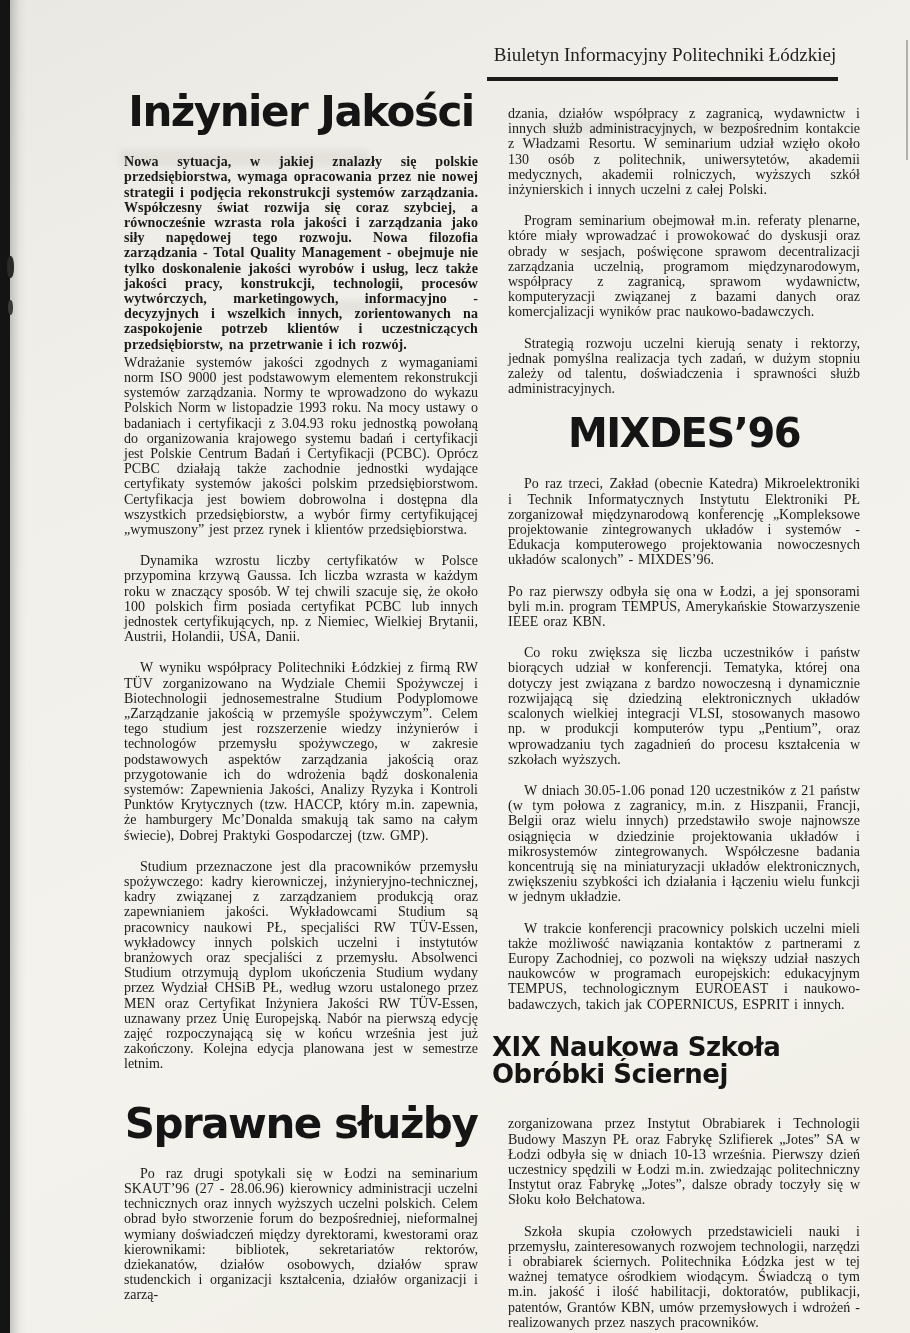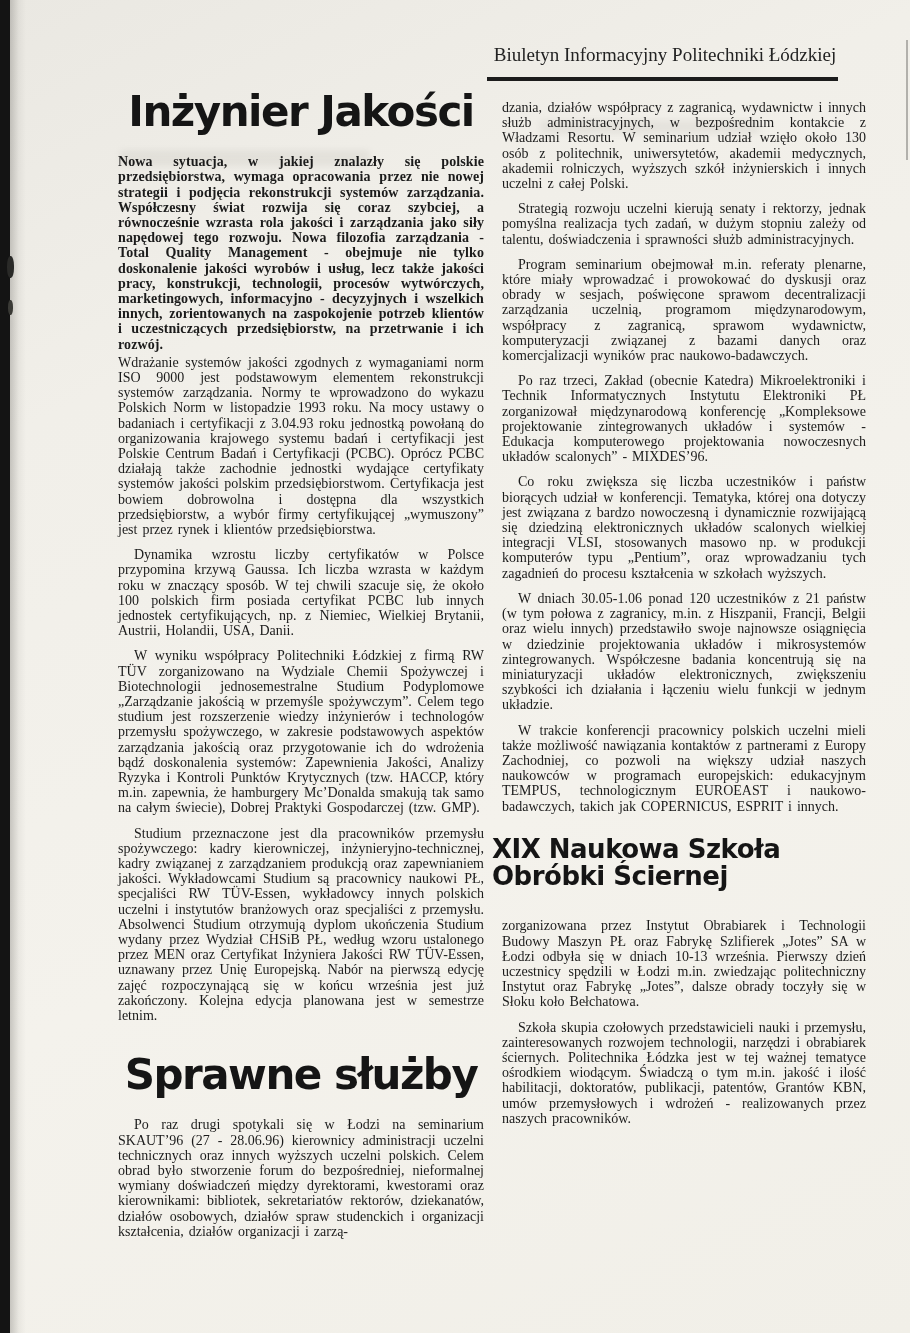--- a/index.html
+++ b/index.html
@@ -39,7 +39,7 @@
   p.body-par {
     font-family:"Liberation Serif","DejaVu Serif",serif;
     font-size:14px; line-height:15.2px; text-align:justify;
-    color:#1b1b1b; margin:10px; word-spacing:1.5px;
+    color:#1b1b1b; margin:16px; word-spacing:1.5px;
   }
   p.lead { font-weight:bold; word-spacing:2px; letter-spacing:0.1px; margin-bottom:2px; }
   p.indent { text-indent:16px; }

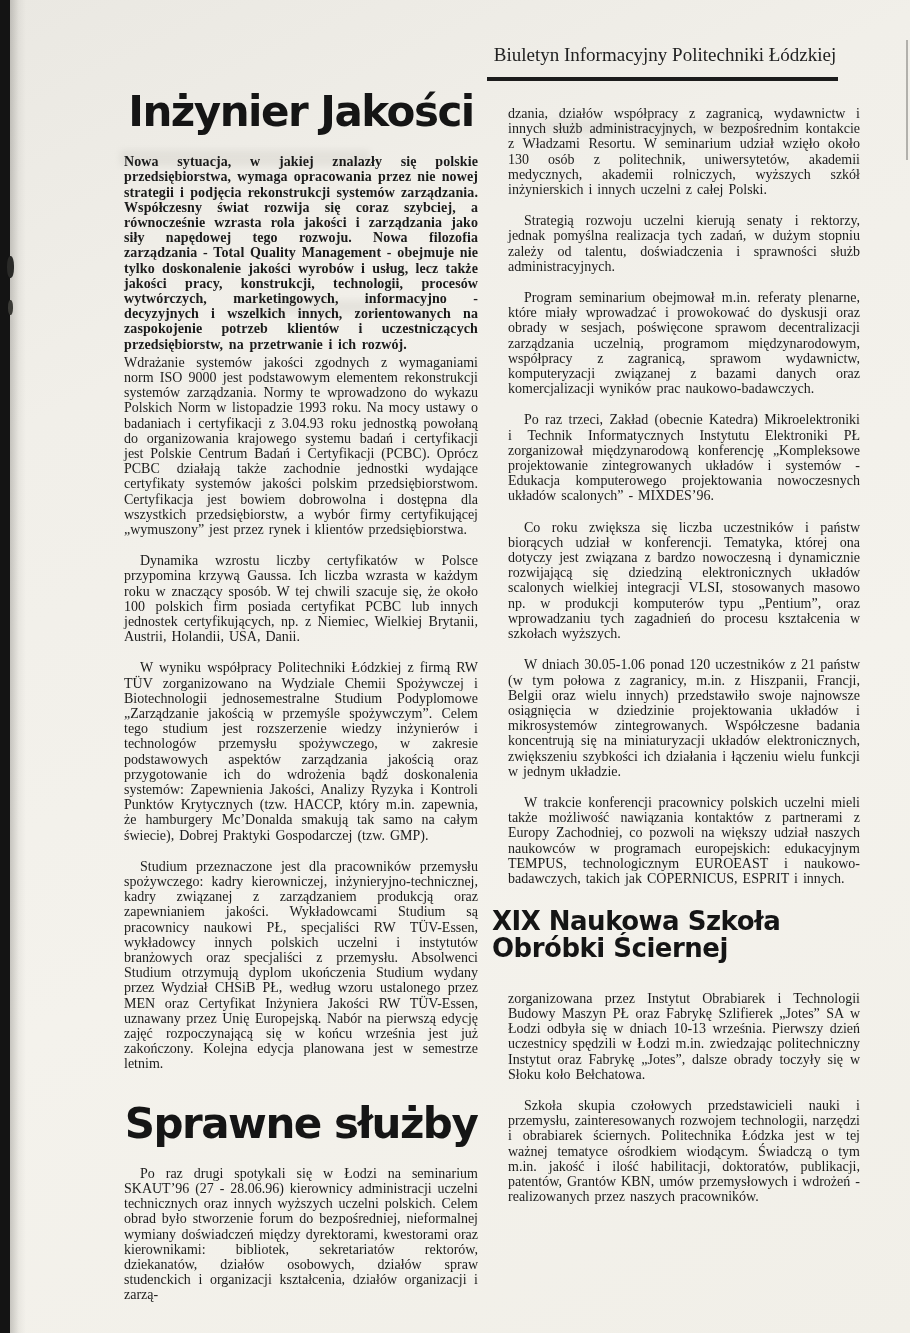--- a/index.html
+++ b/index.html
@@ -86,8 +86,8 @@
   <div class="col-right">
     <section>
       <p class="body-par">dzania, działów współpracy z zagranicą, wydawnictw i innych służb administracyjnych, w bezpośrednim kontakcie z Władzami Resortu. W seminarium udział wzięło około 130 osób z politechnik, uniwersytetów, akademii medycznych, akademii rolniczych, wyższych szkół inżynierskich i innych uczelni z całej Polski.</p>
+      <p class="body-par indent">Program seminarium obejmował m.in. referaty plenarne, które miały wprowadzać i prowokować do dyskusji oraz obrady w sesjach, poświęcone sprawom decentralizacji zarządzania uczelnią, programom międzynarodowym, współpracy z zagranicą, sprawom wydawnictw, komputeryzacji związanej z bazami danych oraz komercjalizacji wyników prac naukowo-badawczych.</p>
       <p class="body-par indent">Strategią rozwoju uczelni kierują senaty i rektorzy, jednak pomyślna realizacja tych zadań, w dużym stopniu zależy od talentu, doświadczenia i sprawności służb administracyjnych.</p>
-      <p class="body-par indent">Program seminarium obejmował m.in. referaty plenarne, które miały wprowadzać i prowokować do dyskusji oraz obrady w sesjach, poświęcone sprawom decentralizacji zarządzania uczelnią, programom międzynarodowym, współpracy z zagranicą, sprawom wydawnictw, komputeryzacji związanej z bazami danych oraz komercjalizacji wyników prac naukowo-badawczych.</p>
     </section>
 
     <article>

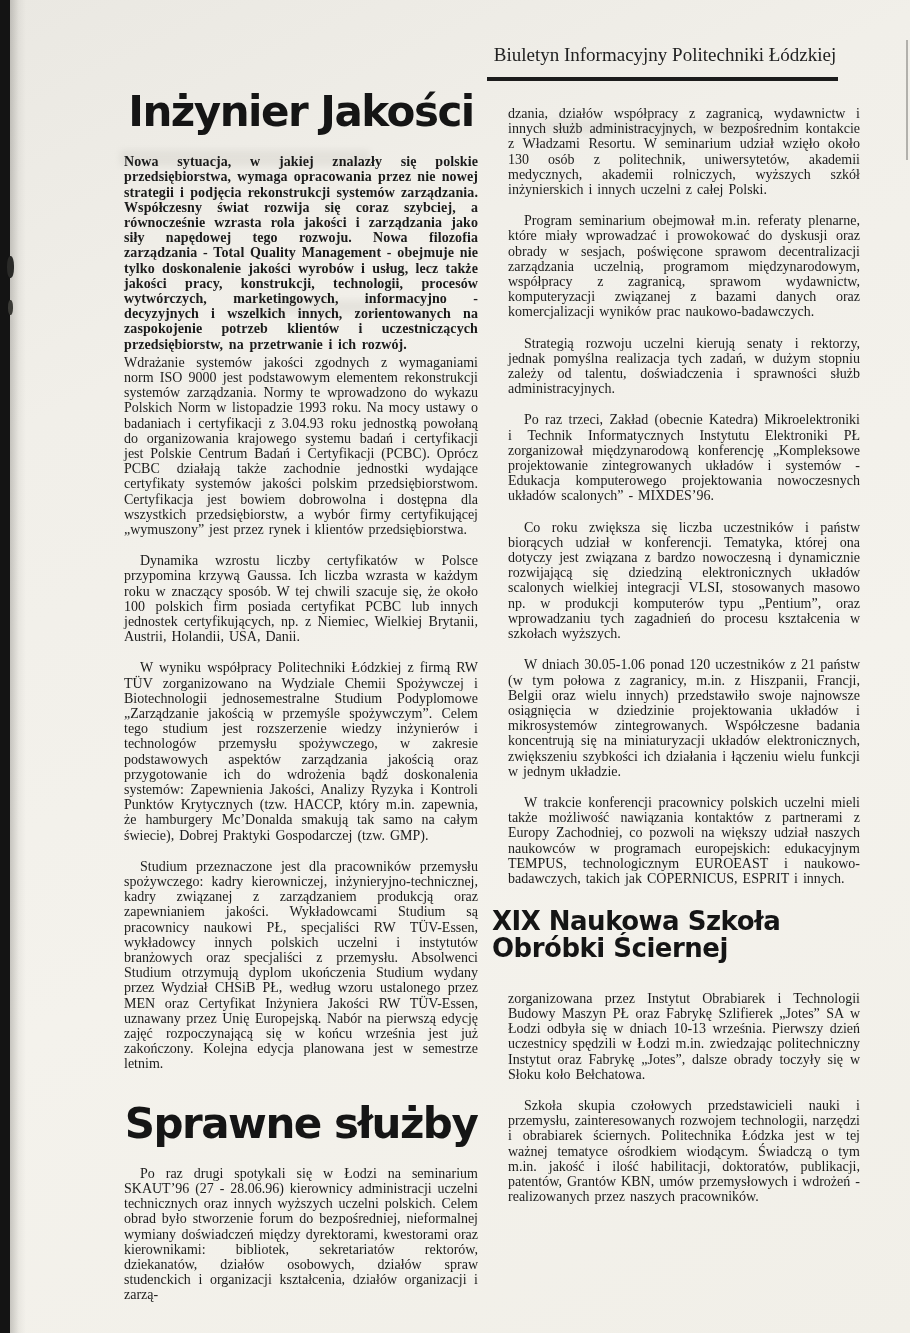--- a/index.html
+++ b/index.html
@@ -91,6 +91,7 @@
     </section>
 
     <article>
+      <h1 class="article-title title-mixdes">MIXDES’96</h1>
       <p class="body-par indent">Po raz trzeci, Zakład (obecnie Katedra) Mikroelektroniki i Technik Informatycznych Instytutu Elektroniki PŁ zorganizował międzynarodową konferencję „Kompleksowe projektowanie zintegrowanych układów i systemów - Edukacja komputerowego projektowania nowoczesnych układów scalonych” - MIXDES’96.</p>
       <p class="body-par indent">Co roku zwiększa się liczba uczestników i państw biorących udział w konferencji. Tematyka, której ona dotyczy jest związana z bardzo nowoczesną i dynamicznie rozwijającą się dziedziną elektronicznych układów scalonych wielkiej integracji VLSI, stosowanych masowo np. w produkcji komputerów typu „Pentium”, oraz wprowadzaniu tych zagadnień do procesu kształcenia w szkołach wyższych.</p>
       <p class="body-par indent">W dniach 30.05-1.06 ponad 120 uczestników z 21 państw (w tym połowa z zagranicy, m.in. z Hiszpanii, Francji, Belgii oraz wielu innych) przedstawiło swoje najnowsze osiągnięcia w dziedzinie projektowania układów i mikrosystemów zintegrowanych. Współczesne badania koncentrują się na miniaturyzacji układów elektronicznych, zwiększeniu szybkości ich działania i łączeniu wielu funkcji w jednym układzie.</p>

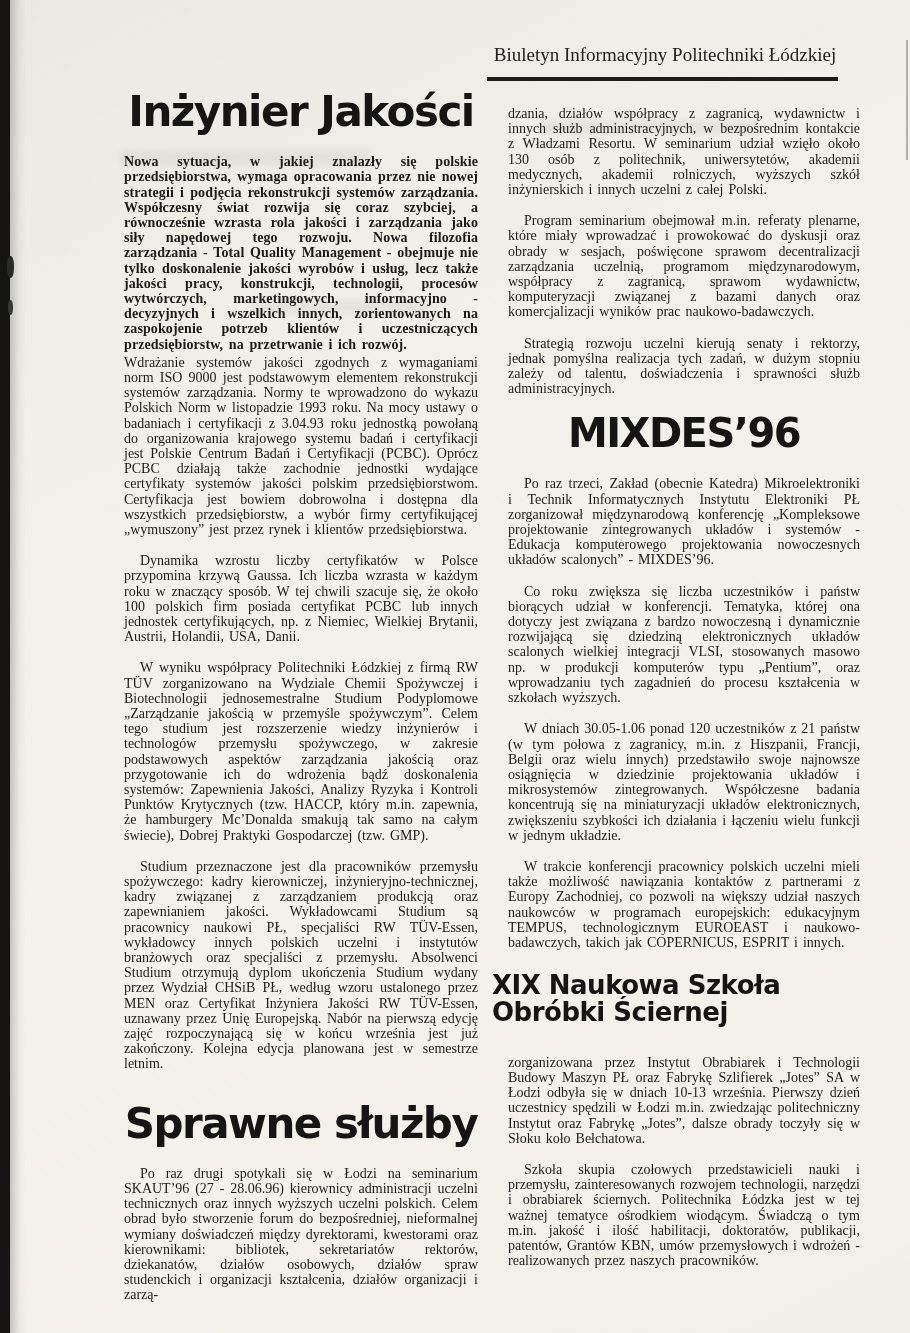--- a/index.html
+++ b/index.html
@@ -93,6 +93,7 @@
     <article>
       <h1 class="article-title title-mixdes">MIXDES’96</h1>
       <p class="body-par indent">Po raz trzeci, Zakład (obecnie Katedra) Mikroelektroniki i Technik Informatycznych Instytutu Elektroniki PŁ zorganizował międzynarodową konferencję „Kompleksowe projektowanie zintegrowanych układów i systemów - Edukacja komputerowego projektowania nowoczesnych układów scalonych” - MIXDES’96.</p>
+      <p class="body-par">Po raz pierwszy odbyła się ona w Łodzi, a jej sponsorami byli m.in. program TEMPUS, Amerykańskie Stowarzyszenie IEEE oraz KBN.</p>
       <p class="body-par indent">Co roku zwiększa się liczba uczestników i państw biorących udział w konferencji. Tematyka, której ona dotyczy jest związana z bardzo nowoczesną i dynamicznie rozwijającą się dziedziną elektronicznych układów scalonych wielkiej integracji VLSI, stosowanych masowo np. w produkcji komputerów typu „Pentium”, oraz wprowadzaniu tych zagadnień do procesu kształcenia w szkołach wyższych.</p>
       <p class="body-par indent">W dniach 30.05-1.06 ponad 120 uczestników z 21 państw (w tym połowa z zagranicy, m.in. z Hiszpanii, Francji, Belgii oraz wielu innych) przedstawiło swoje najnowsze osiągnięcia w dziedzinie projektowania układów i mikrosystemów zintegrowanych. Współczesne badania koncentrują się na miniaturyzacji układów elektronicznych, zwiększeniu szybkości ich działania i łączeniu wielu funkcji w jednym układzie.</p>
       <p class="body-par indent">W trakcie konferencji pracownicy polskich uczelni mieli także możliwość nawiązania kontaktów z partnerami z Europy Zachodniej, co pozwoli na większy udział naszych naukowców w programach europejskich: edukacyjnym TEMPUS, technologicznym EUROEAST i naukowo-badawczych, takich jak COPERNICUS, ESPRIT i innych.</p>

